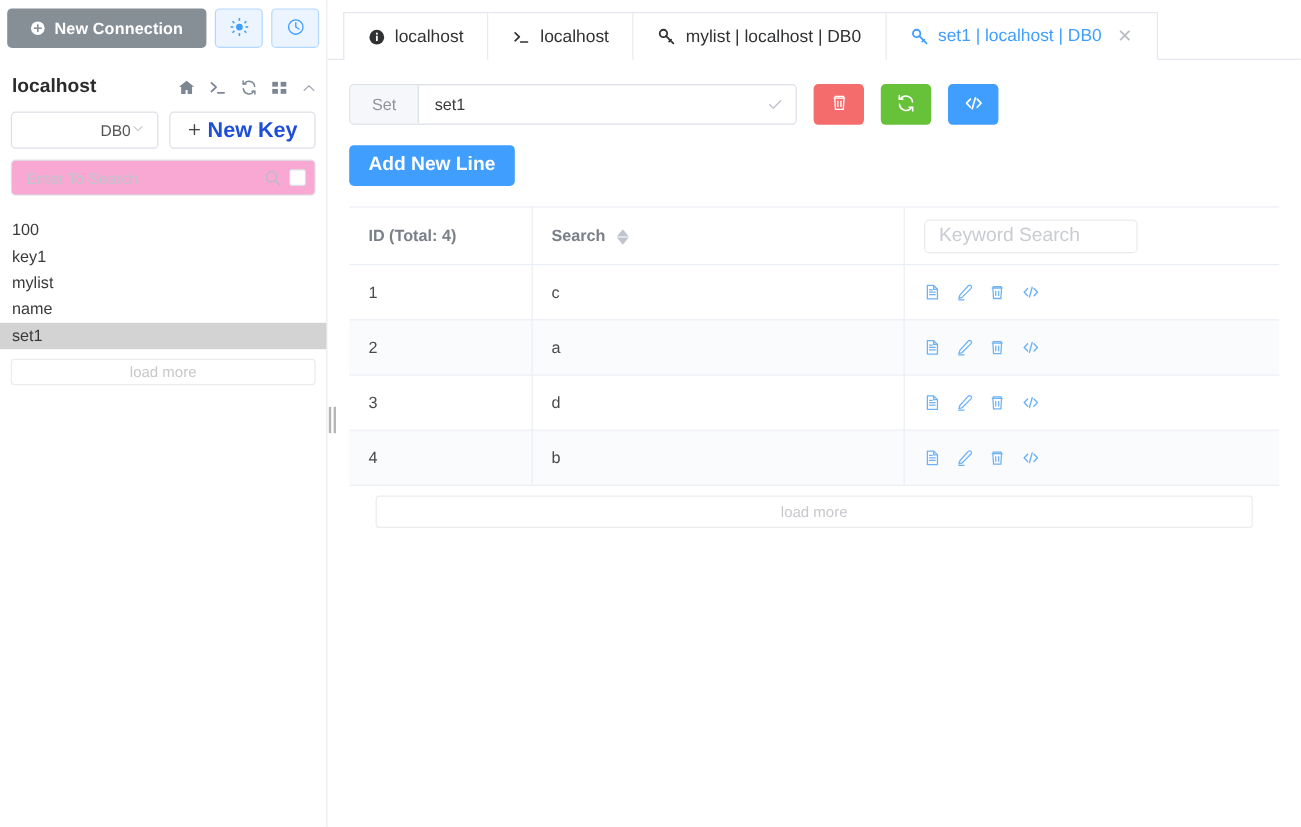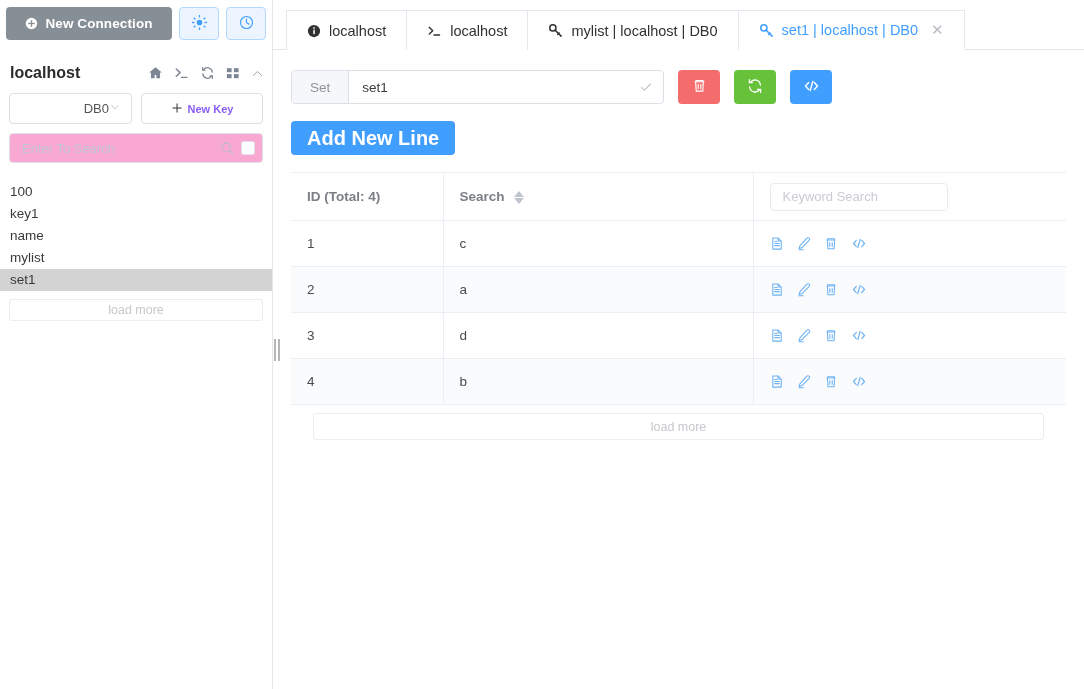--- a/index.html
+++ b/index.html
@@ -66,9 +66,9 @@
   .btn-newkey {
     flex: 1 1 auto; height: 31px;
     border: 1px solid #dcdfe6; border-radius: 4px;
-    background: #fff; color: #8b5cf6; cursor: pointer;
+    background: #fff; color: #1d4ed8; cursor: pointer;
     display: flex; align-items: center; justify-content: center; gap: 5px;
-    font-size: 11px; font-weight: bold;
+    font-size: 18px; font-weight: bold;
   }
   .sb-search {
     margin: 9px 9px 0 9px;

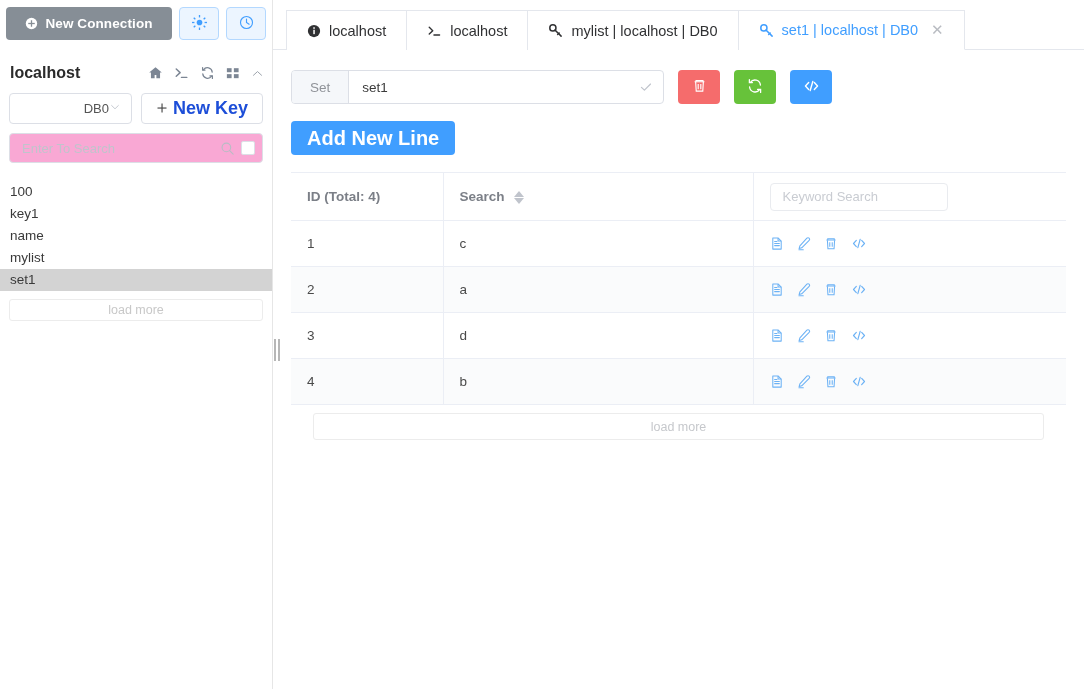--- a/index.html
+++ b/index.html
@@ -176,7 +176,7 @@
     margin: 17px 0 0 18px;
     height: 34px; padding: 0 16px;
     background: #409eff; color: #fff; border: none; border-radius: 4px;
-    font-size: 20px; font-weight: bold; cursor: pointer;
+    font-size: 16px; font-weight: bold; cursor: pointer;
     display: inline-flex; align-items: center;
   }
 

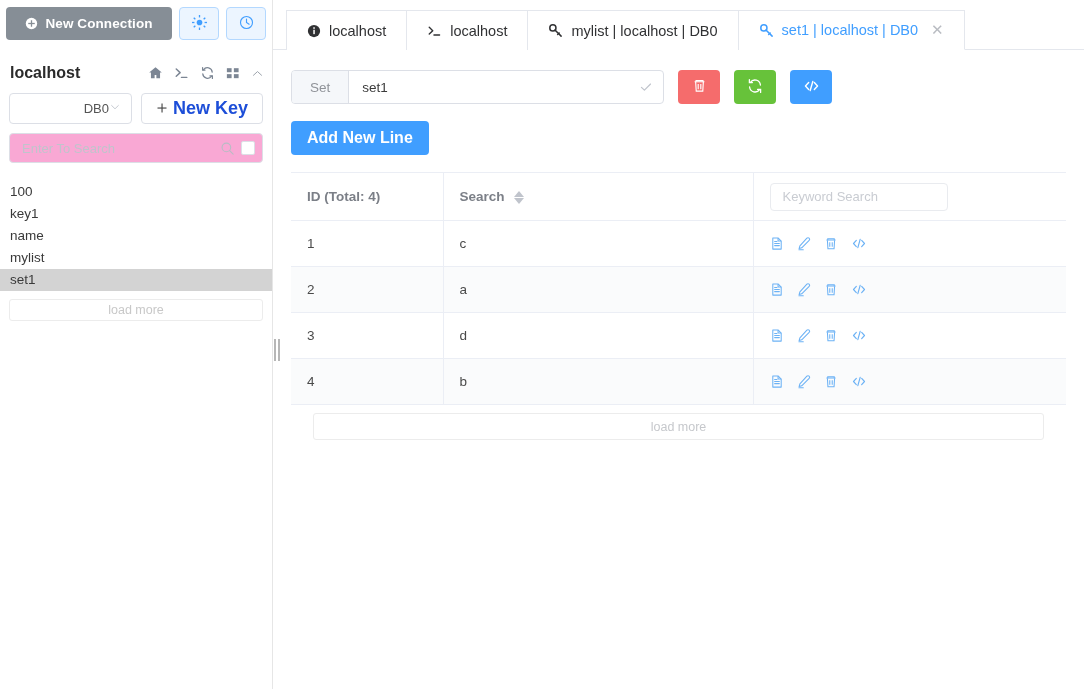--- a/index.html
+++ b/index.html
@@ -215,7 +215,7 @@
     display: flex; align-items: center; padding: 0 10px;
   }
   .kw-search input {
-    border: none; outline: none; width: 100%; font-size: 13px; color: #4c1d95;
+    border: none; outline: none; width: 100%; font-size: 16px; color: #4c1d95;
     background: transparent; font-family: "Liberation Sans", sans-serif;
   }
   .kw-search input::placeholder { color: #c9ccd2; }

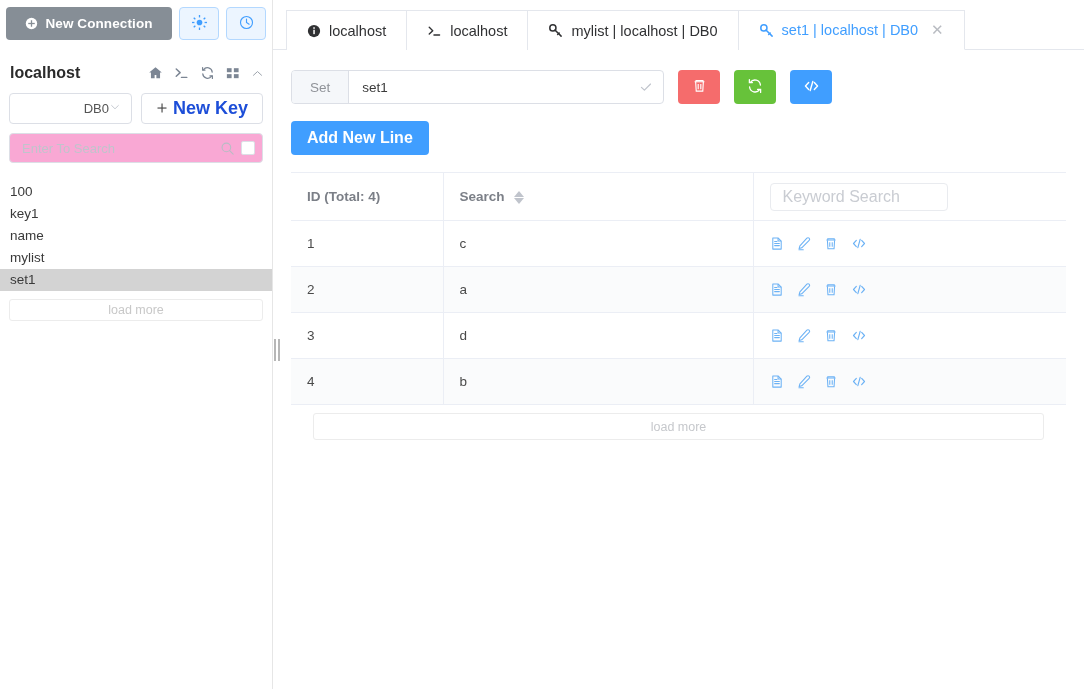--- a/index.html
+++ b/index.html
@@ -347,8 +347,8 @@
     <div class="keylist">
       <div class="key-item">100</div>
       <div class="key-item">key1</div>
+      <div class="key-item">mylist</div>
       <div class="key-item">name</div>
-      <div class="key-item">mylist</div>
       <div class="key-item active">set1</div>
     </div>
 

